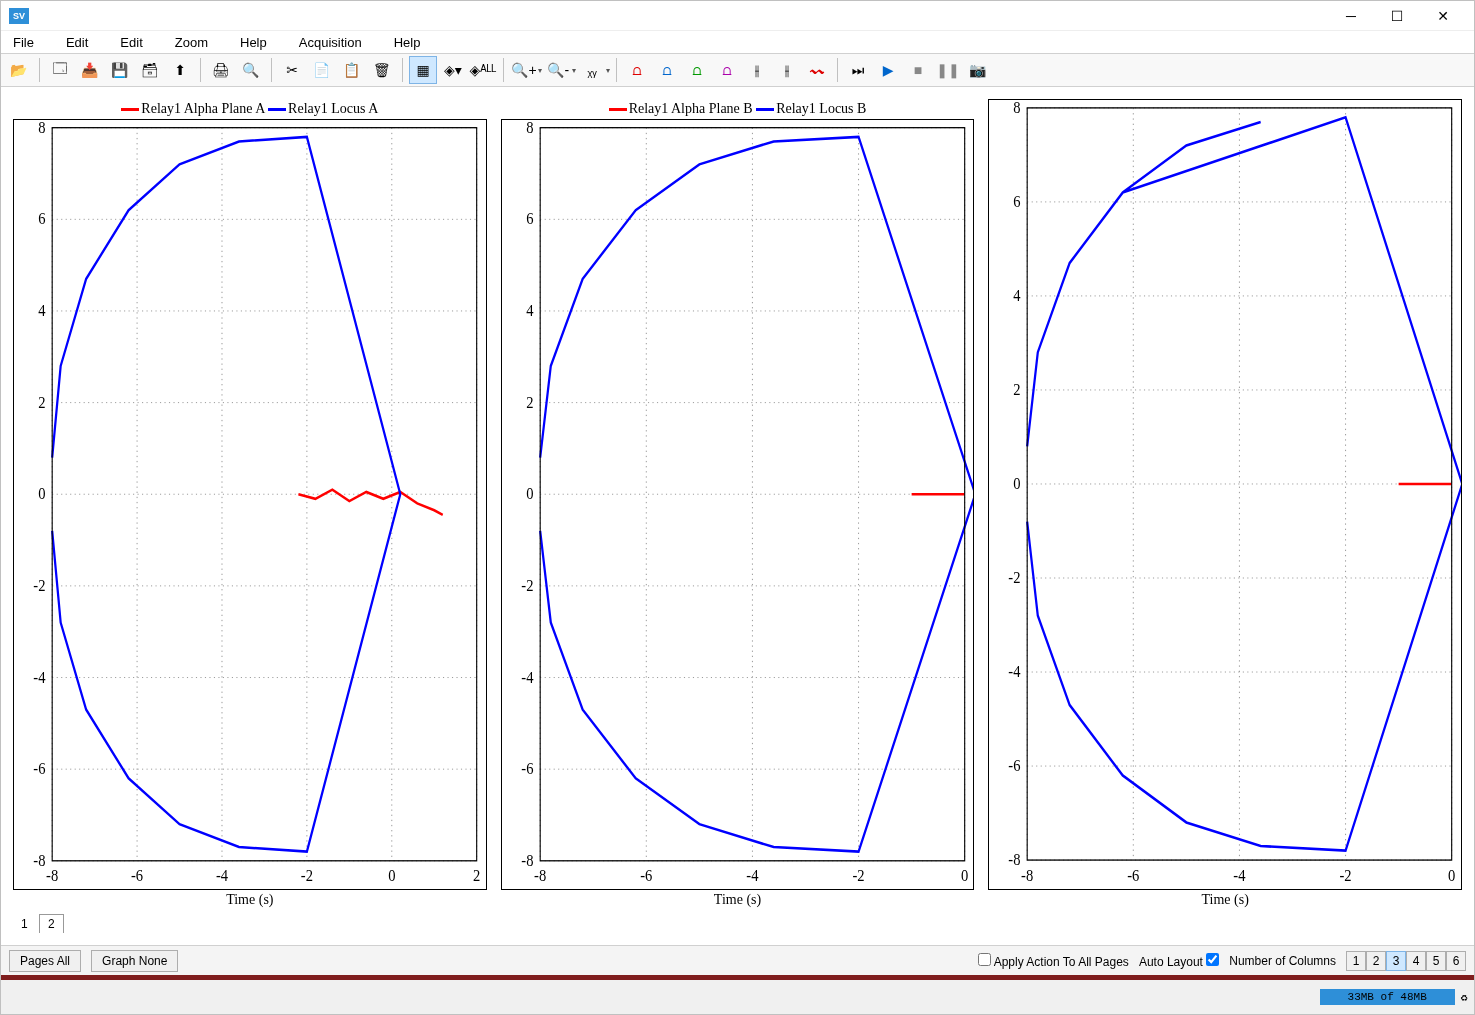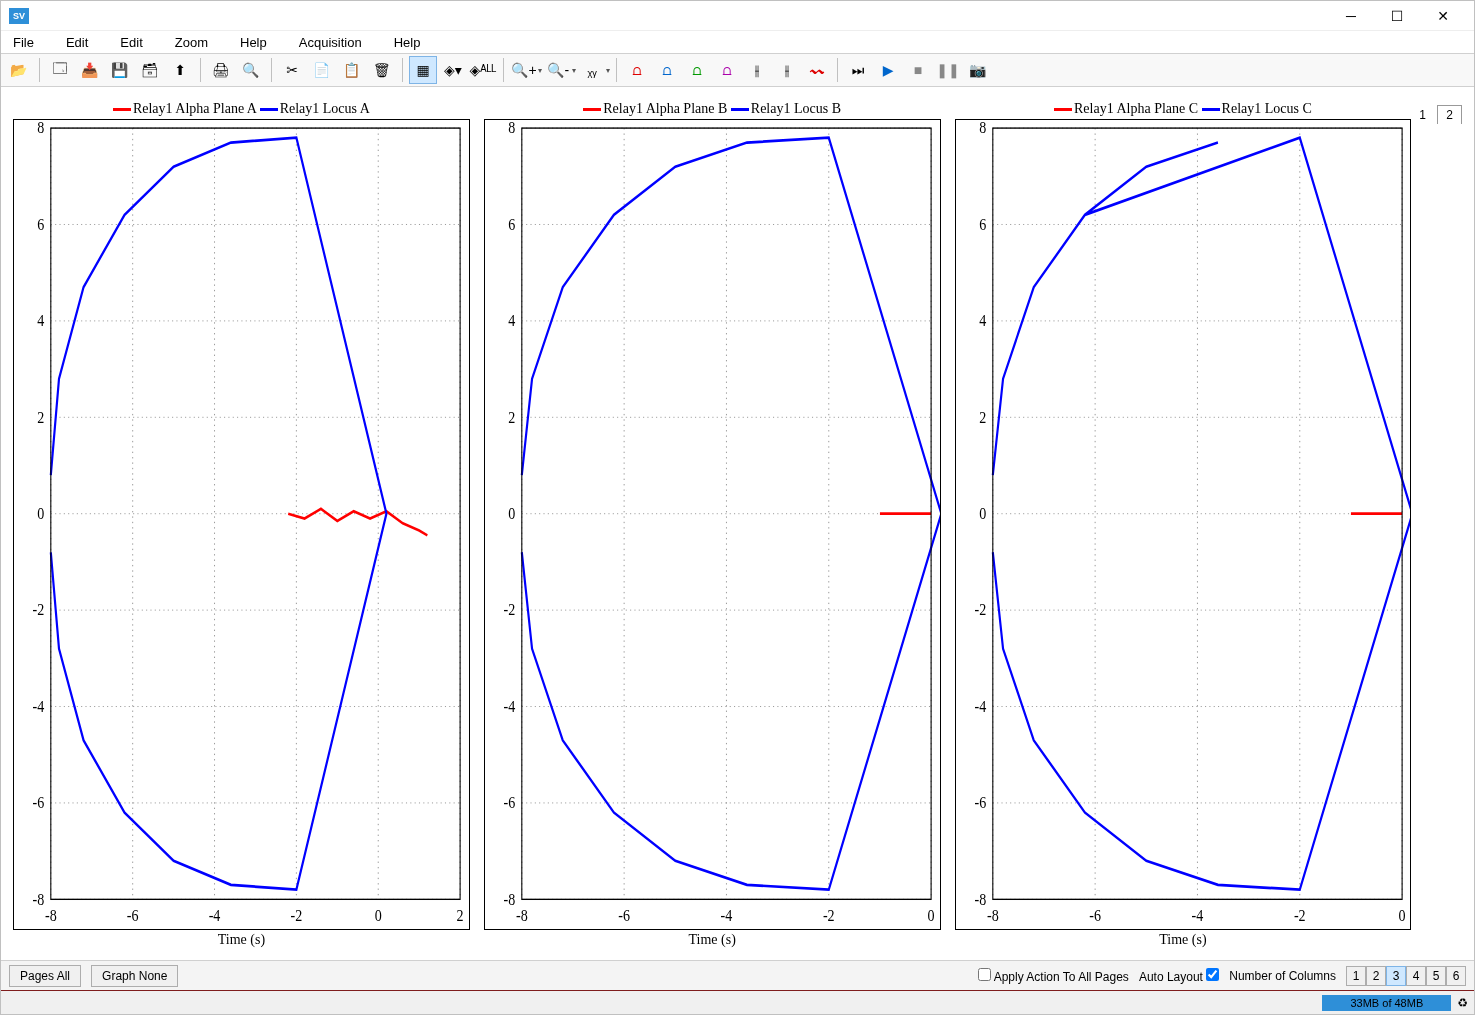--- a/index.html
+++ b/index.html
@@ -16,7 +16,7 @@
 .tbtn.active { background: #cfe8ff; border: 1px solid #7eb4e6; }
 .tsep { width: 1px; height: 24px; background: #c0c0c0; margin: 0 4px; }
 .tdd { font-size: 8px; color: #555; margin-left: -2px; }
-.content { flex: 1; padding: 12px; display: flex; flex-direction: row; }
+.content { flex: 1; padding: 12px; display: flex; flex-direction: column; }
 .charts { flex: 1; display: flex; gap: 14px; }
 .chartcell { flex: 1; display: flex; flex-direction: column; }
 .legend { text-align: center; font-family: "Times New Roman", serif; font-size: 14px; padding: 2px 0; }

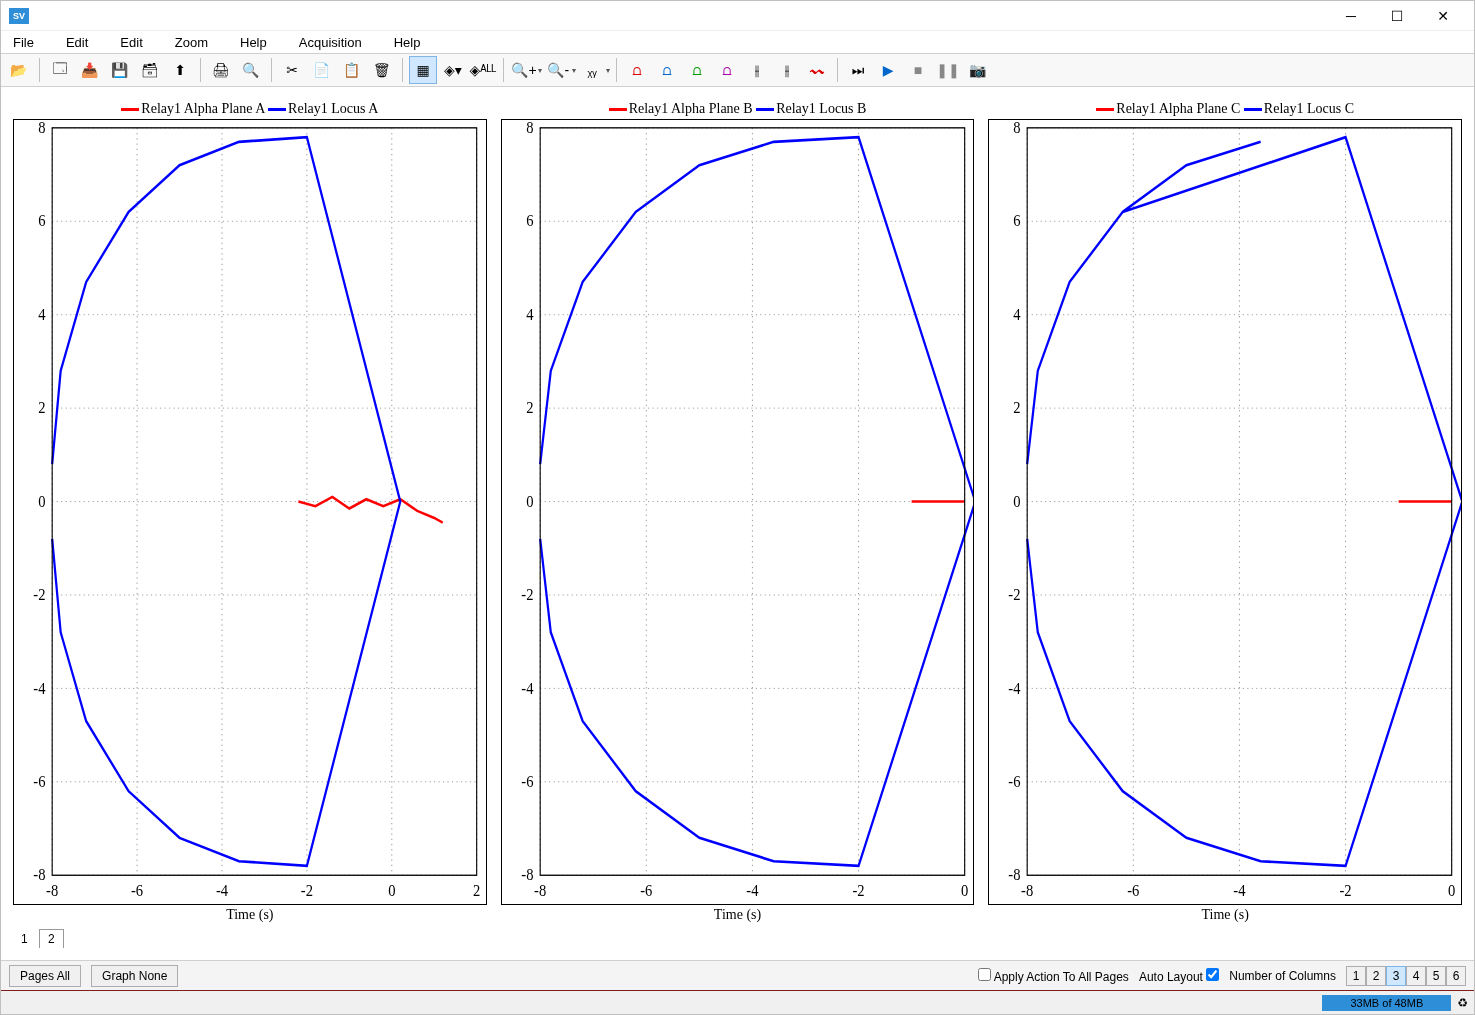--- a/index.html
+++ b/index.html
@@ -180,7 +180,6 @@
           <div class="xlabel">Time (s)</div>
         </div>
         <div class="chartcell">
-          <div class="legend"><span class="swatch" style="background:#ff0000"></span>Relay1 Alpha Plane C <span class="swatch" style="background:#0000ff"></span>Relay1 Locus C</div>
           <div class="svgwrap"><svg viewBox="0 0 420 600" width="100%" height="100%" preserveAspectRatio="none">
               <line x1="34" y1="6" x2="34" y2="578" stroke="#888" stroke-dasharray="1,3" stroke-width="0.7"></line>
               <line x1="128.5" y1="6" x2="128.5" y2="578" stroke="#888" stroke-dasharray="1,3" stroke-width="0.7"></line>

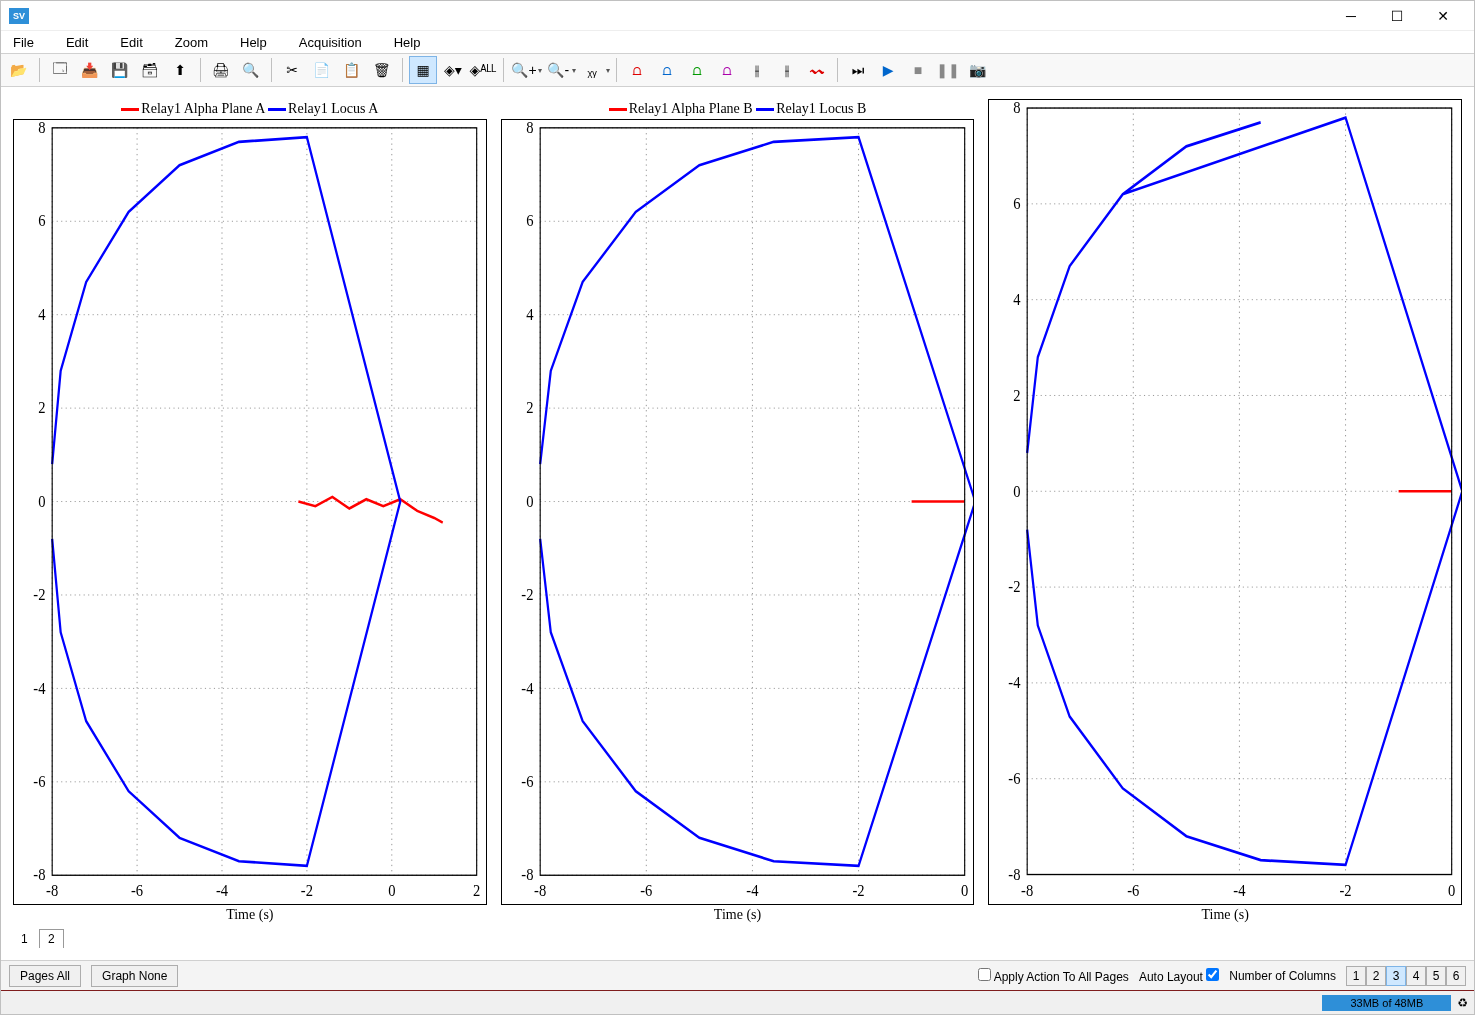--- a/index.html
+++ b/index.html
@@ -32,7 +32,7 @@
 .collabel { font-size: 12px; }
 .colbtn { width: 20px; height: 20px; border: 1px solid #adadad; background: #f0f0f0; display: inline-flex; align-items: center; justify-content: center; font-size: 12px; }
 .colbtn.active { background: #cfe8ff; border-color: #7eb4e6; }
-.statusbar { height: 24px; border-top: 1px solid #7f1d1d; display: flex; align-items: center; justify-content: flex-end; padding: 0 6px; gap: 6px; background: #f0f0f0; }
+.statusbar { height: 39px; border-top: 5px solid #7f1d1d; display: flex; align-items: center; justify-content: flex-end; padding: 0 6px; gap: 6px; background: #f0f0f0; font-family: Liberation Mono, monospace; }
 .mem { background: #2e8fd8; color: #000; font-size: 11px; padding: 2px 28px; }
 svg text { font-family: "Times New Roman", serif; font-size: 13px; }
 </style>

